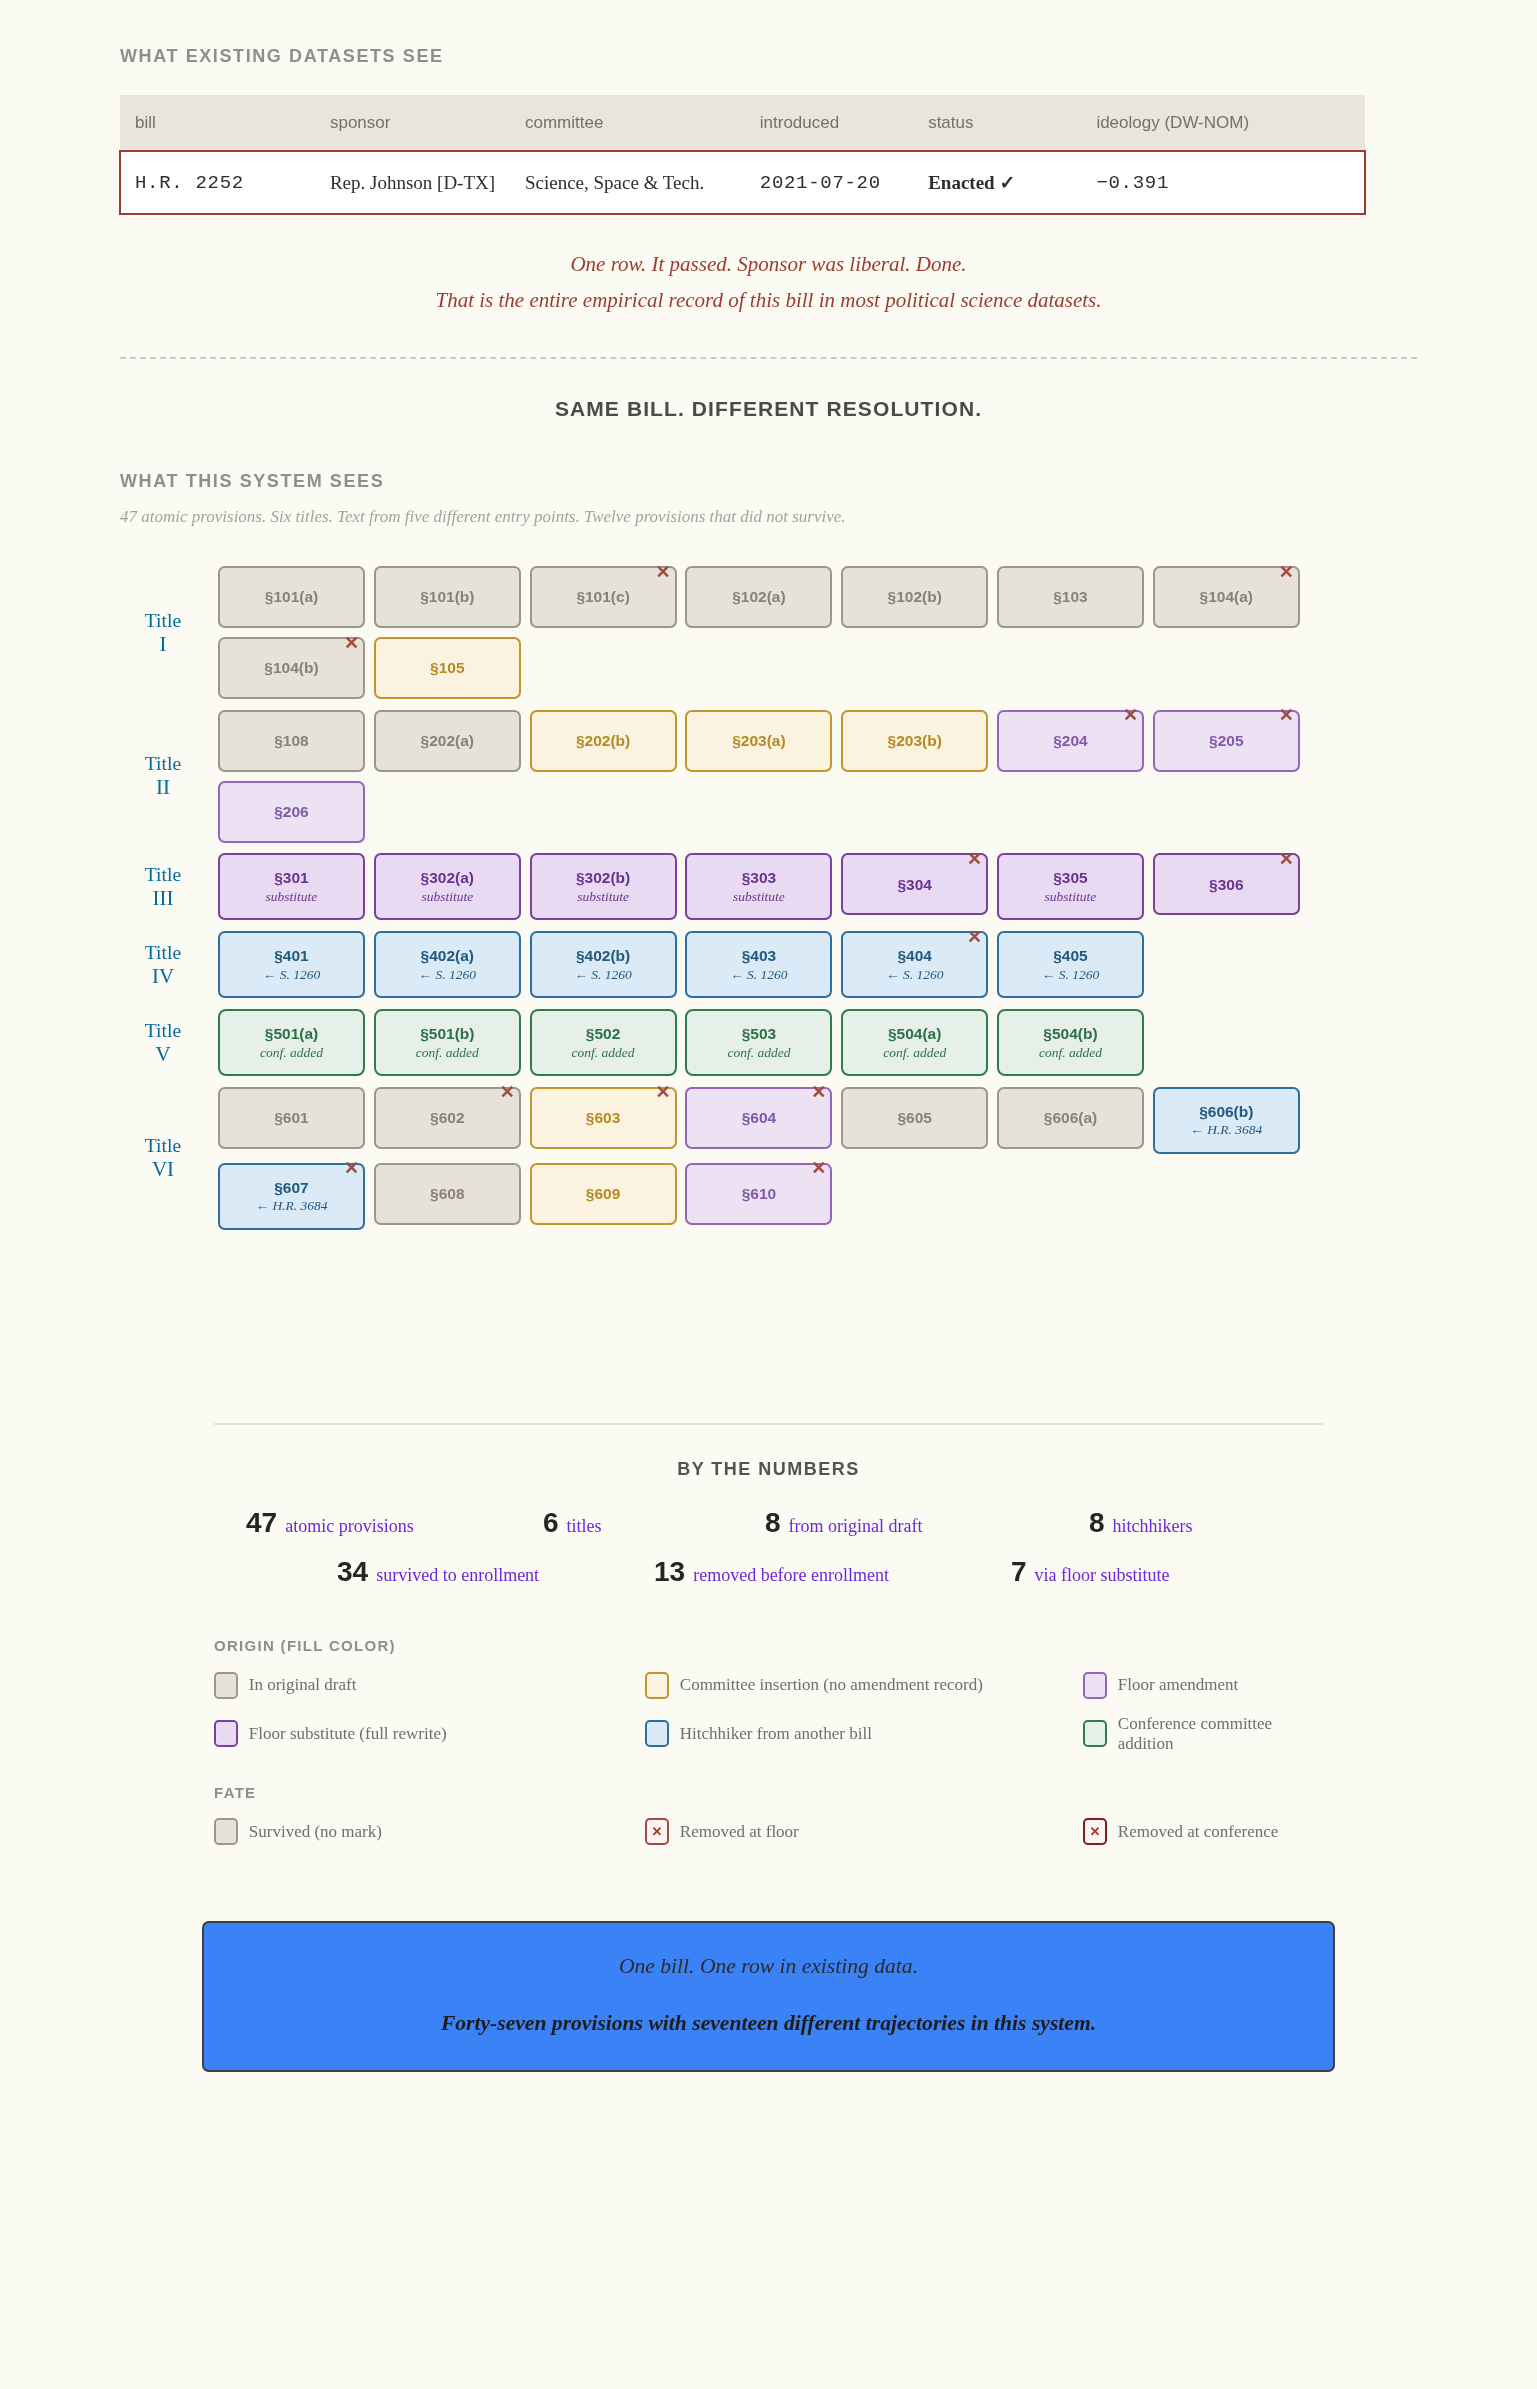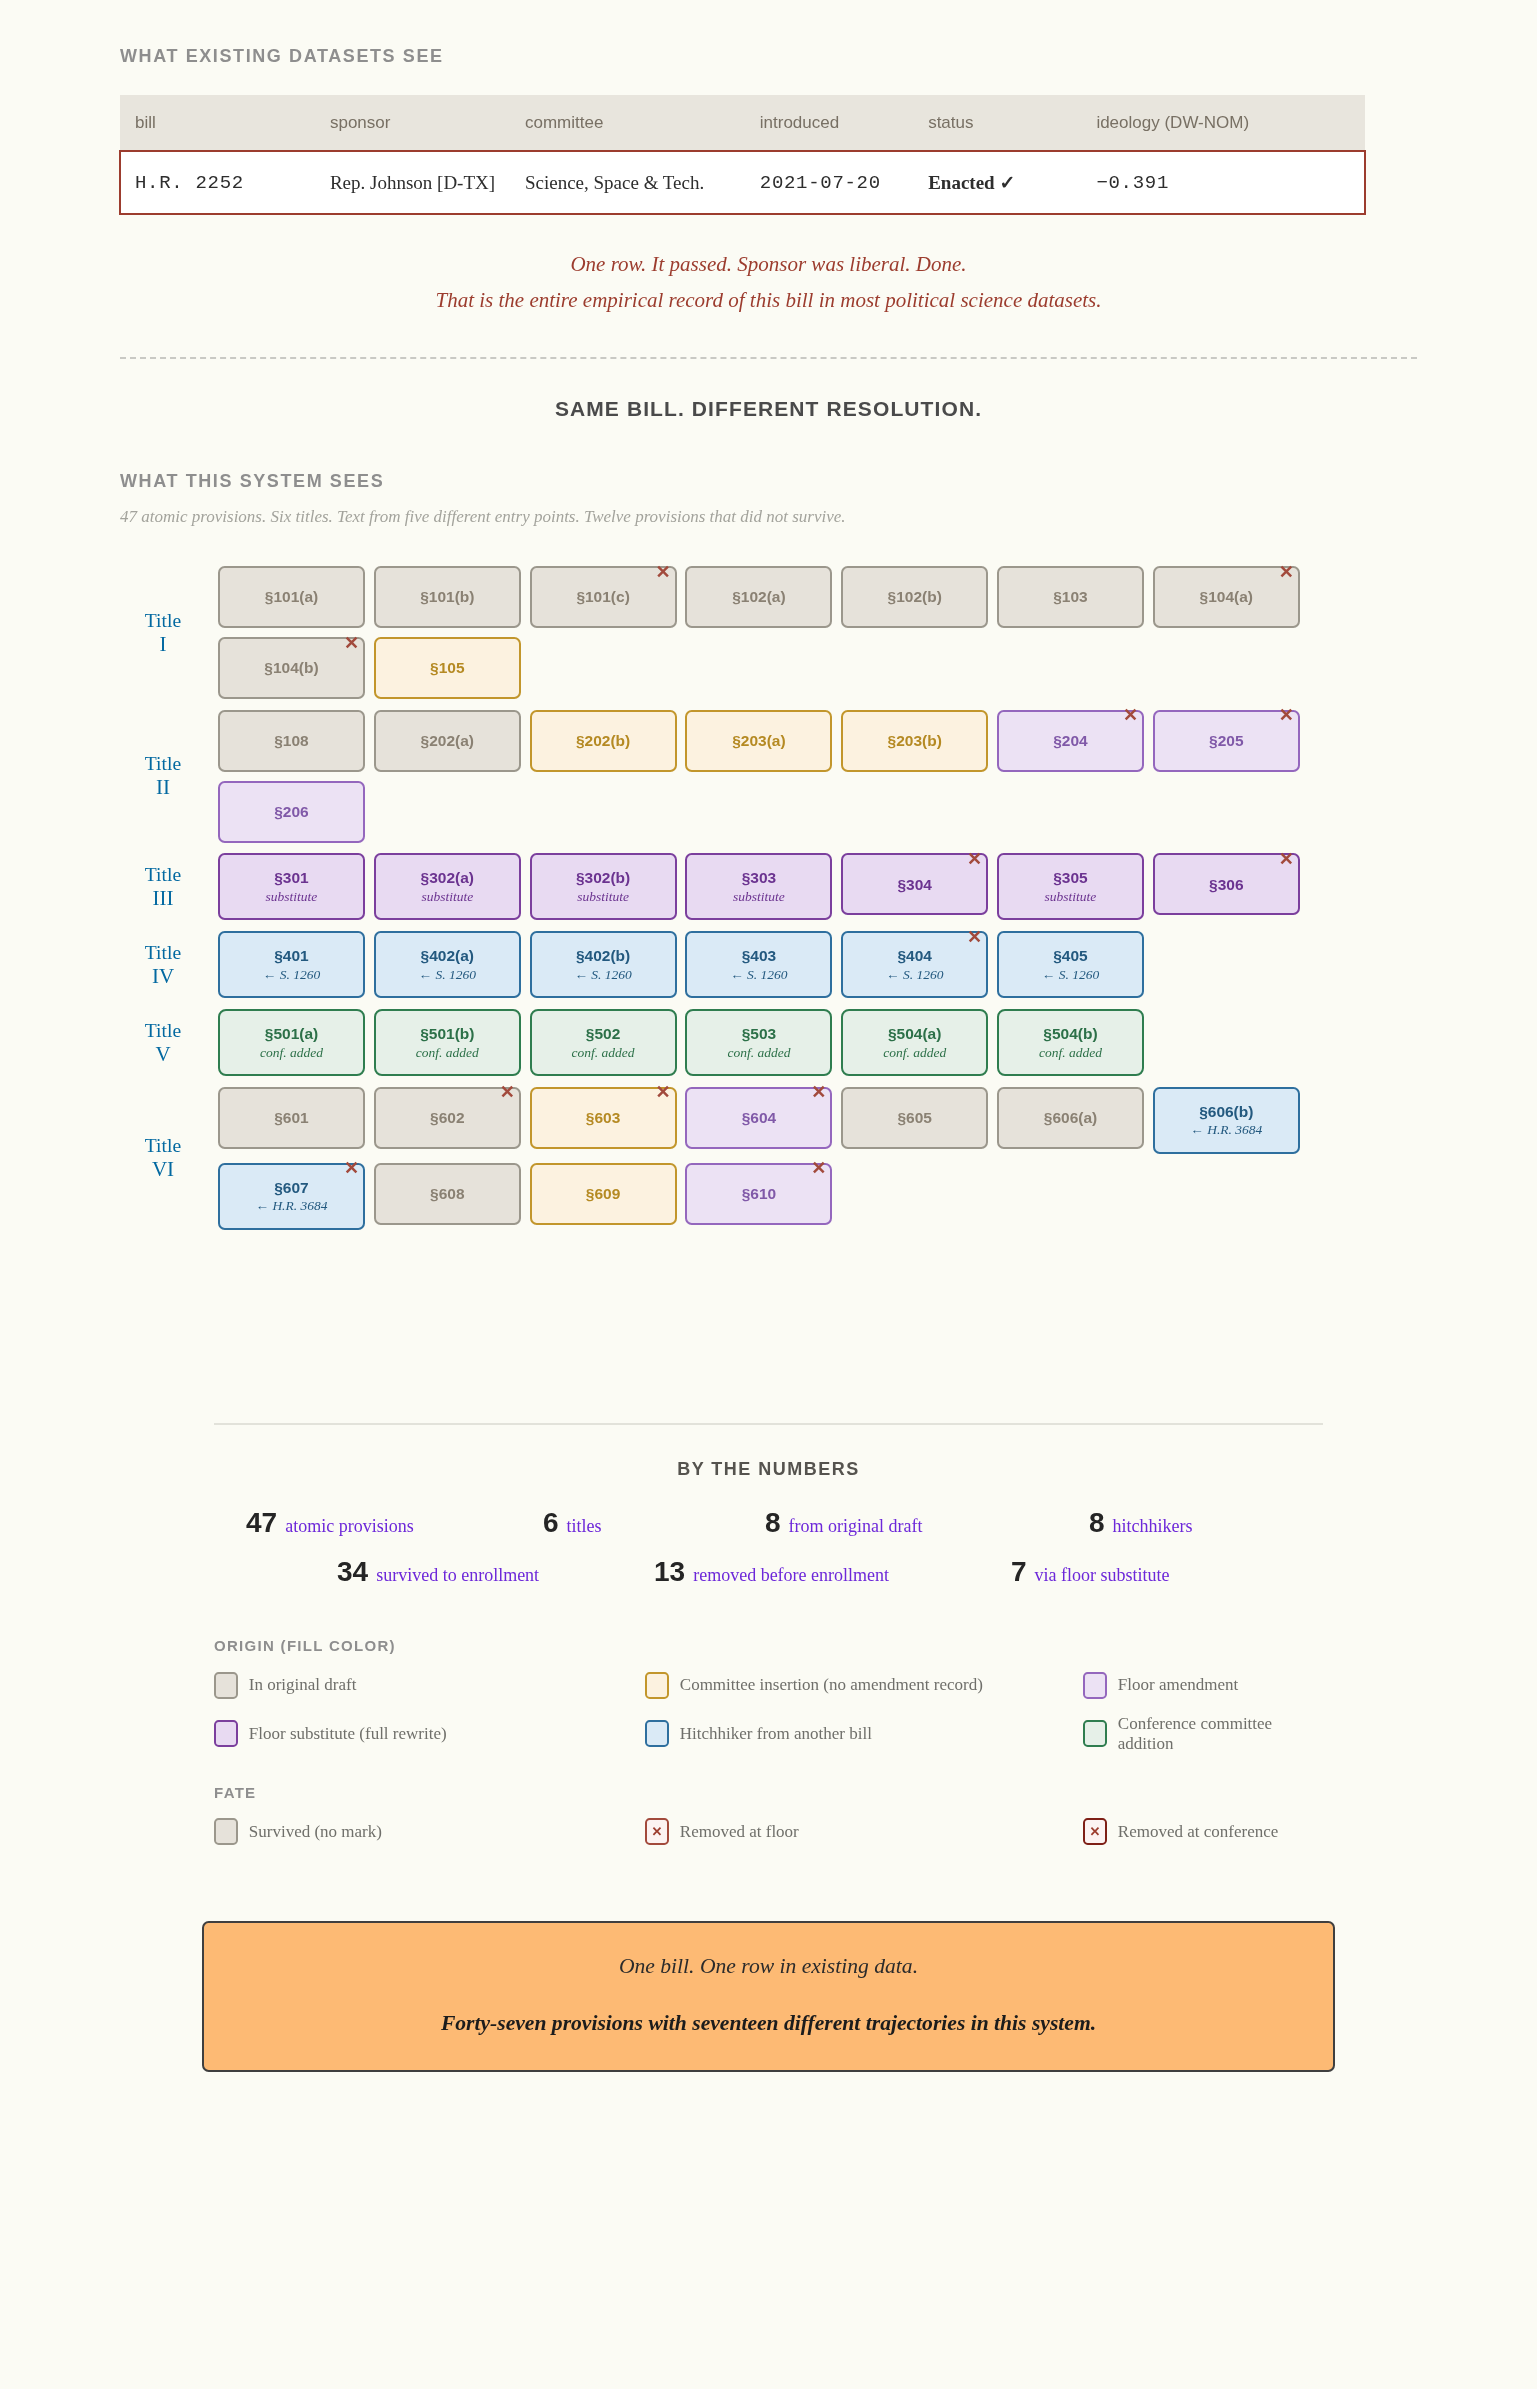--- a/index.html
+++ b/index.html
@@ -264,7 +264,7 @@
     margin: 76px 190px 0 190px;
     border: 2.7px solid #3f3f3f;
     border-radius: 6.7px;
-    background: #fdba74;
+    background: #3b82f6;
     padding: 31px 27px 34px 27px;
     text-align: center;
   }

